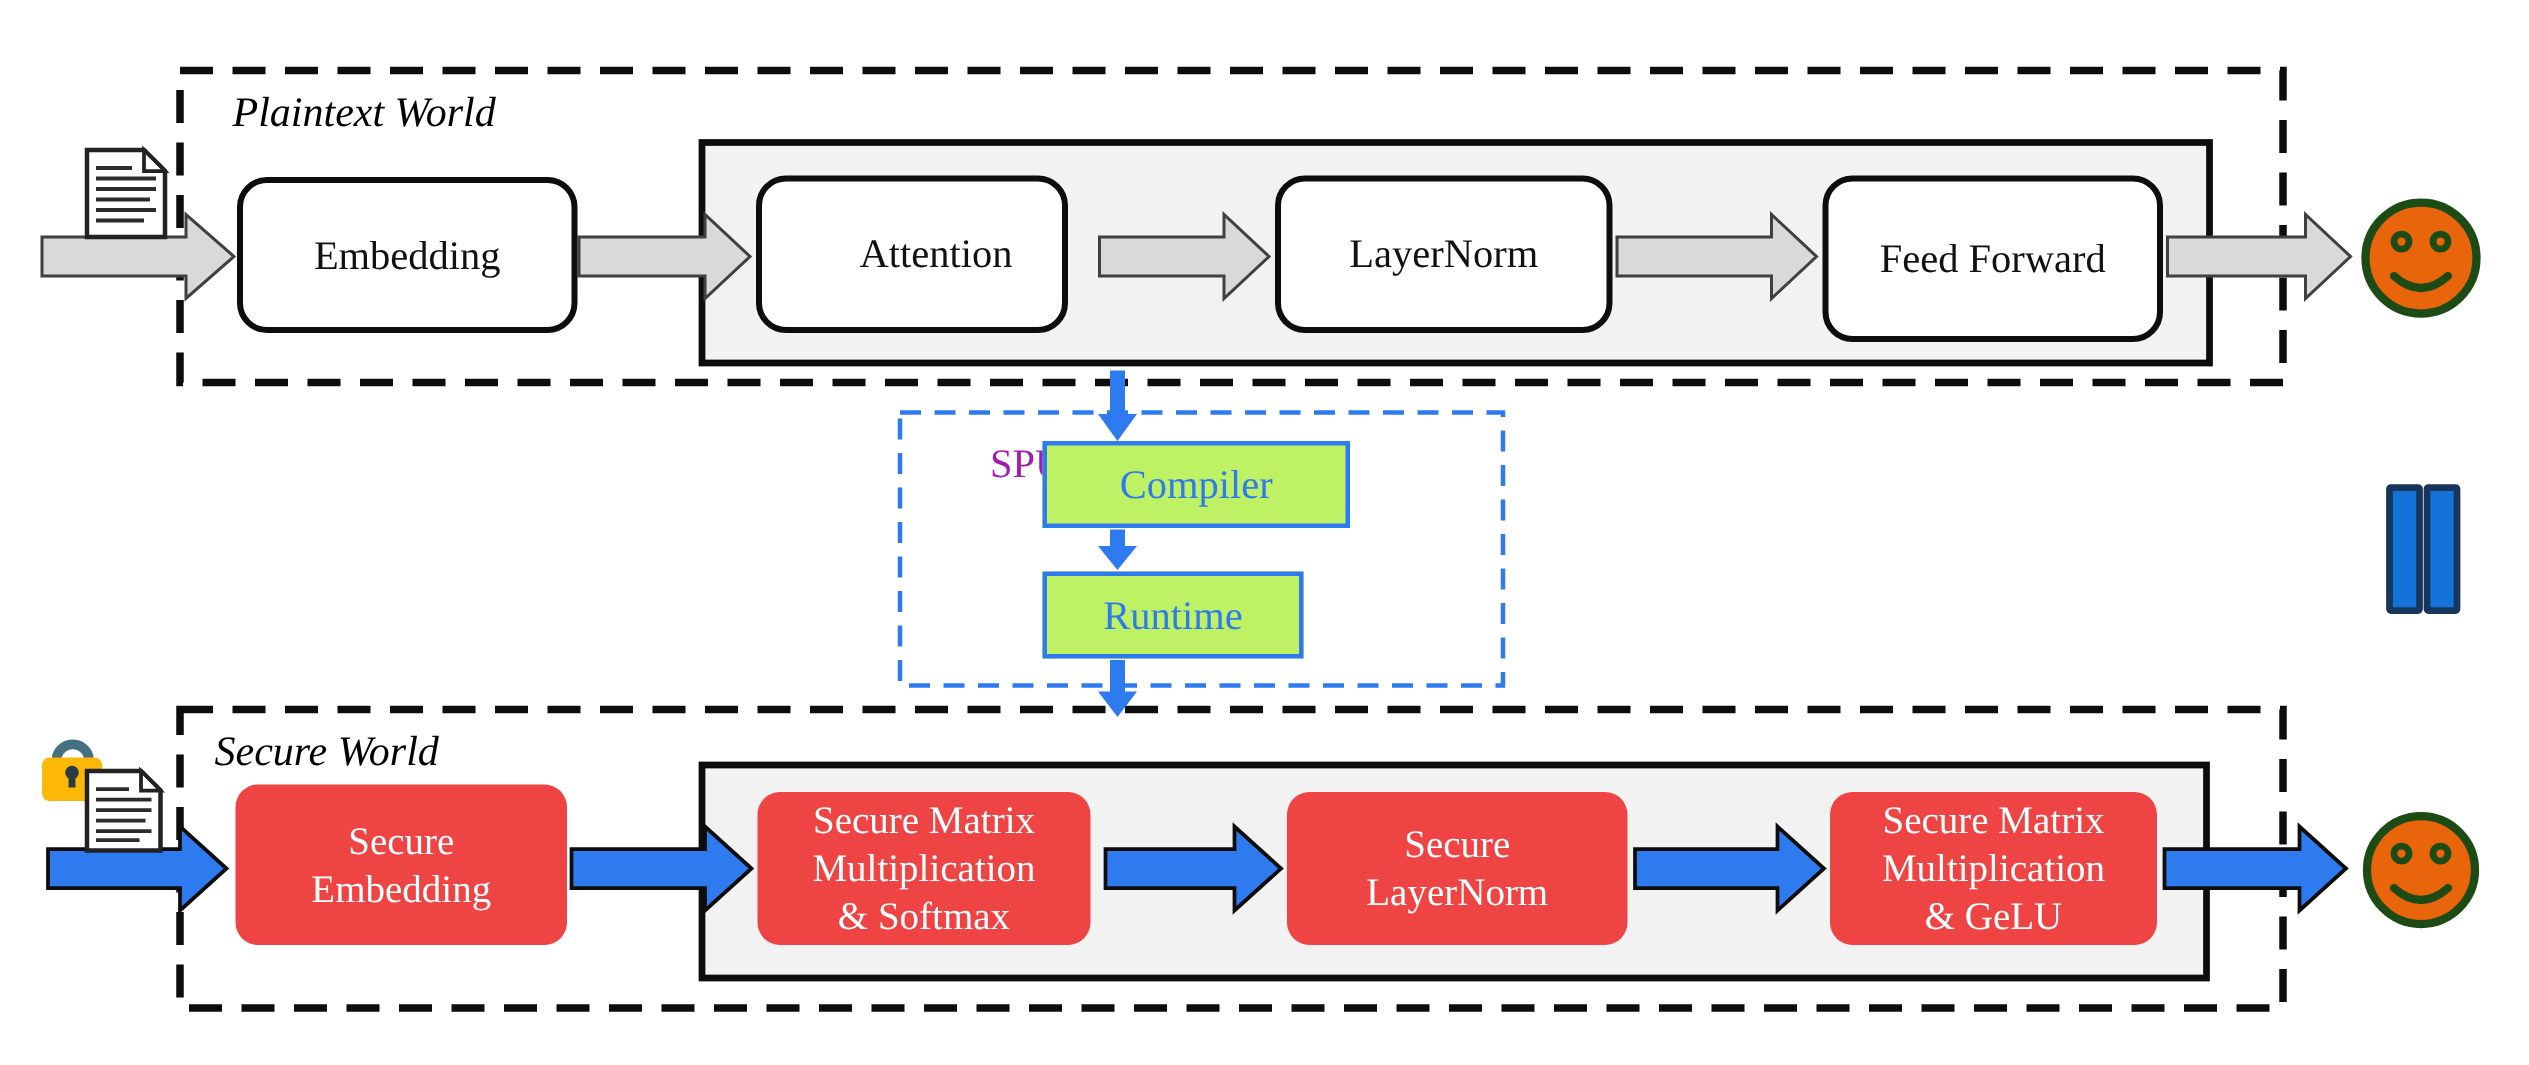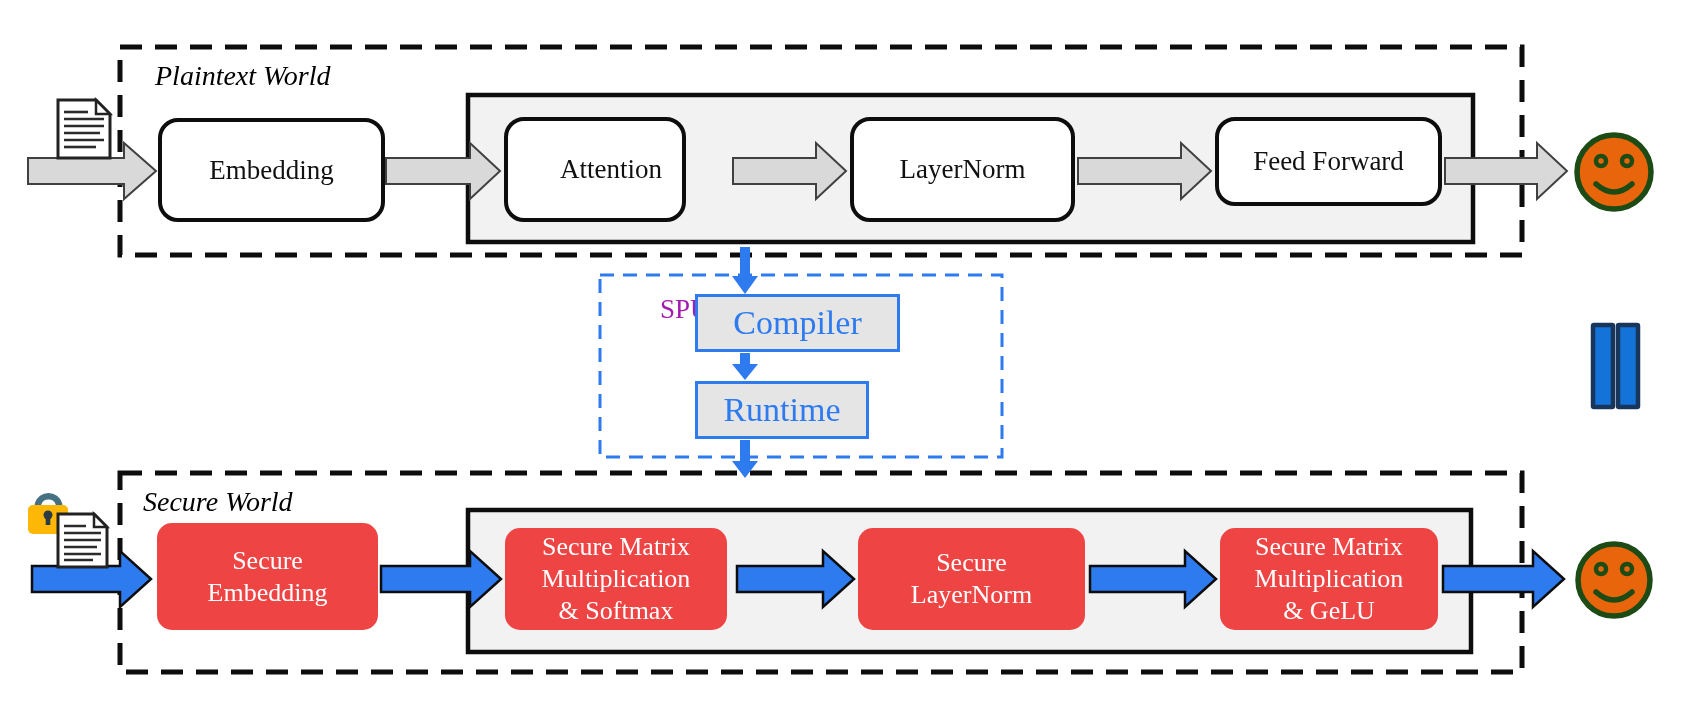--- a/index.html
+++ b/index.html
@@ -105,7 +105,7 @@
   <div class="abs worldlabel" style="left:155px;top:60px;">Plaintext World</div>
 
   <div class="abs wbox" style="left:158px;top:118px;width:227px;height:104px;">Embedding</div>
-  <div class="abs wbox" style="left:504px;top:117px;width:182px;height:105px;padding-left:32px;">Attention</div>
+  <div class="abs wbox" style="left:504px;top:117px;width:208px;height:105px;padding-left:32px;">Attention</div>
   <div class="abs wbox" style="left:850px;top:117px;width:225px;height:105px;">LayerNorm</div>
   <div class="abs wbox" style="left:1215px;top:117px;width:227px;height:89px;">Feed Forward</div>
 

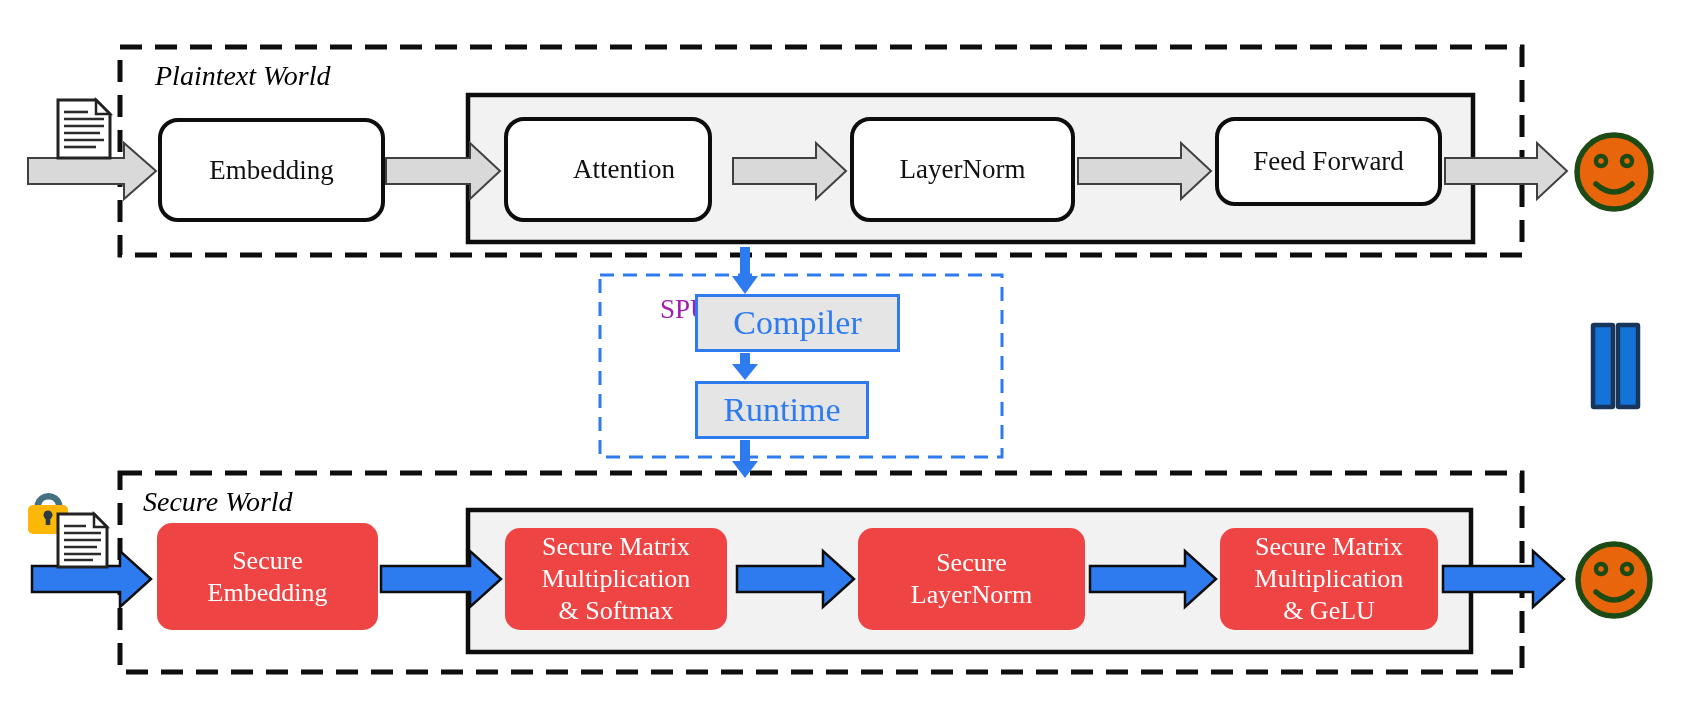--- a/index.html
+++ b/index.html
@@ -107,7 +107,7 @@
   <div class="abs wbox" style="left:158px;top:118px;width:227px;height:104px;">Embedding</div>
   <div class="abs wbox" style="left:504px;top:117px;width:208px;height:105px;padding-left:32px;">Attention</div>
   <div class="abs wbox" style="left:850px;top:117px;width:225px;height:105px;">LayerNorm</div>
-  <div class="abs wbox" style="left:1215px;top:117px;width:227px;height:89px;">Feed Forward</div>
+  <div class="abs wbox" style="left:1215px;top:117px;width:227px;height:111px;">Feed Forward</div>
 
   <div class="abs spulabel" style="left:616px;top:294px;">SPU</div>
   <div class="abs spubox" style="left:695px;top:294px;width:205px;height:58px;">Compiler</div>

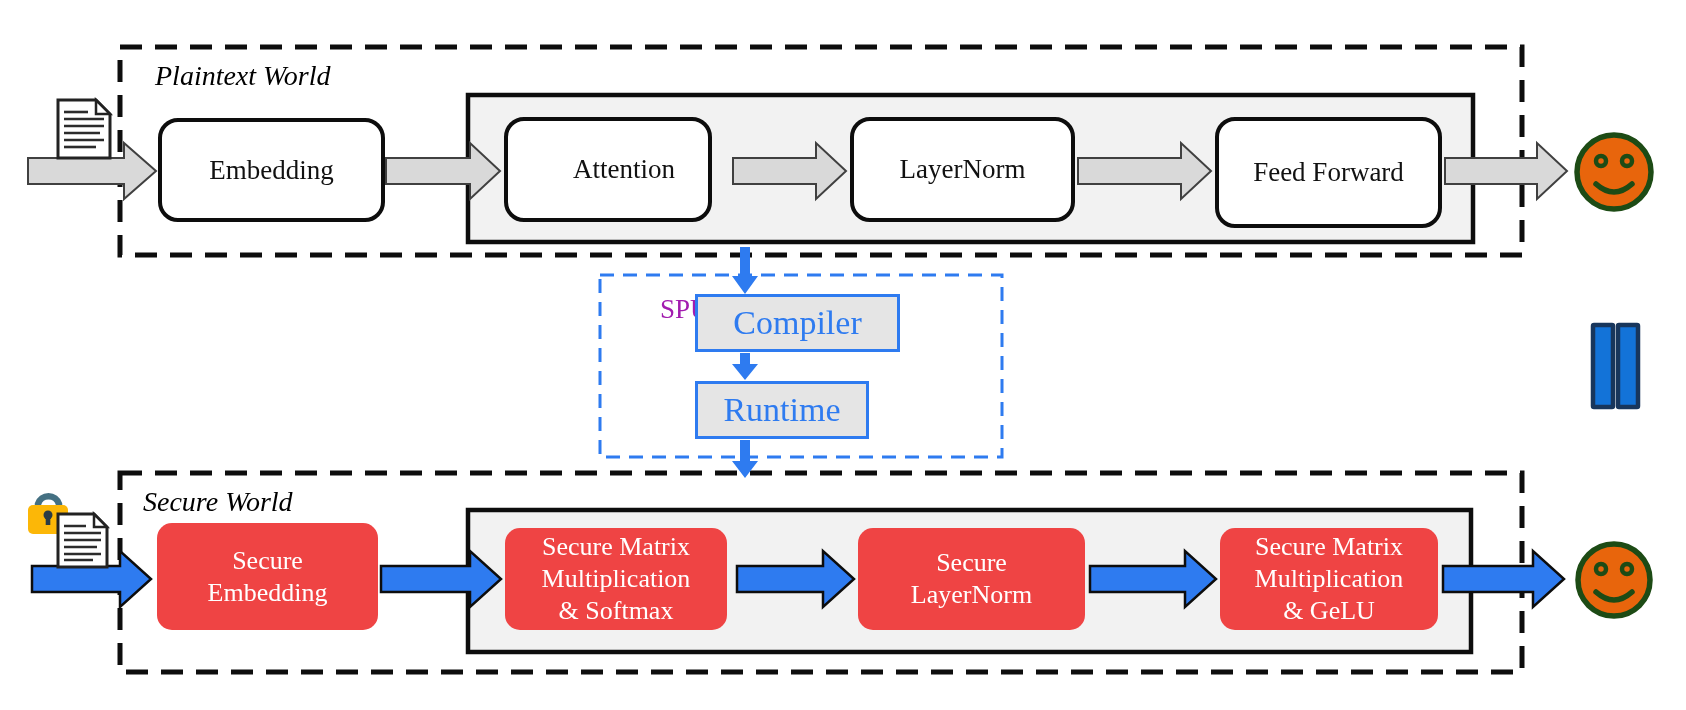--- a/index.html
+++ b/index.html
@@ -14,9 +14,9 @@
         display:flex;align-items:center;justify-content:center;
         font-size:26px;line-height:1.22;color:#ffffff;text-align:center;
         white-space:pre-line;}
-  .spubox{background:#e5e5e5;border:3px solid #2e7bf0;
+  .spubox{background:#bef264;border:3px solid #2e7bf0;
         display:flex;align-items:center;justify-content:center;
-        font-size:34px;color:#2e7bf0;text-align:right;}
+        font-size:27px;color:#2e7bf0;text-align:right;}
   .worldlabel{font-style:italic;font-size:28px;color:#000000;}
   .spulabel{font-size:27px;color:#a21caf;margin-left:44px;}
 </style>

